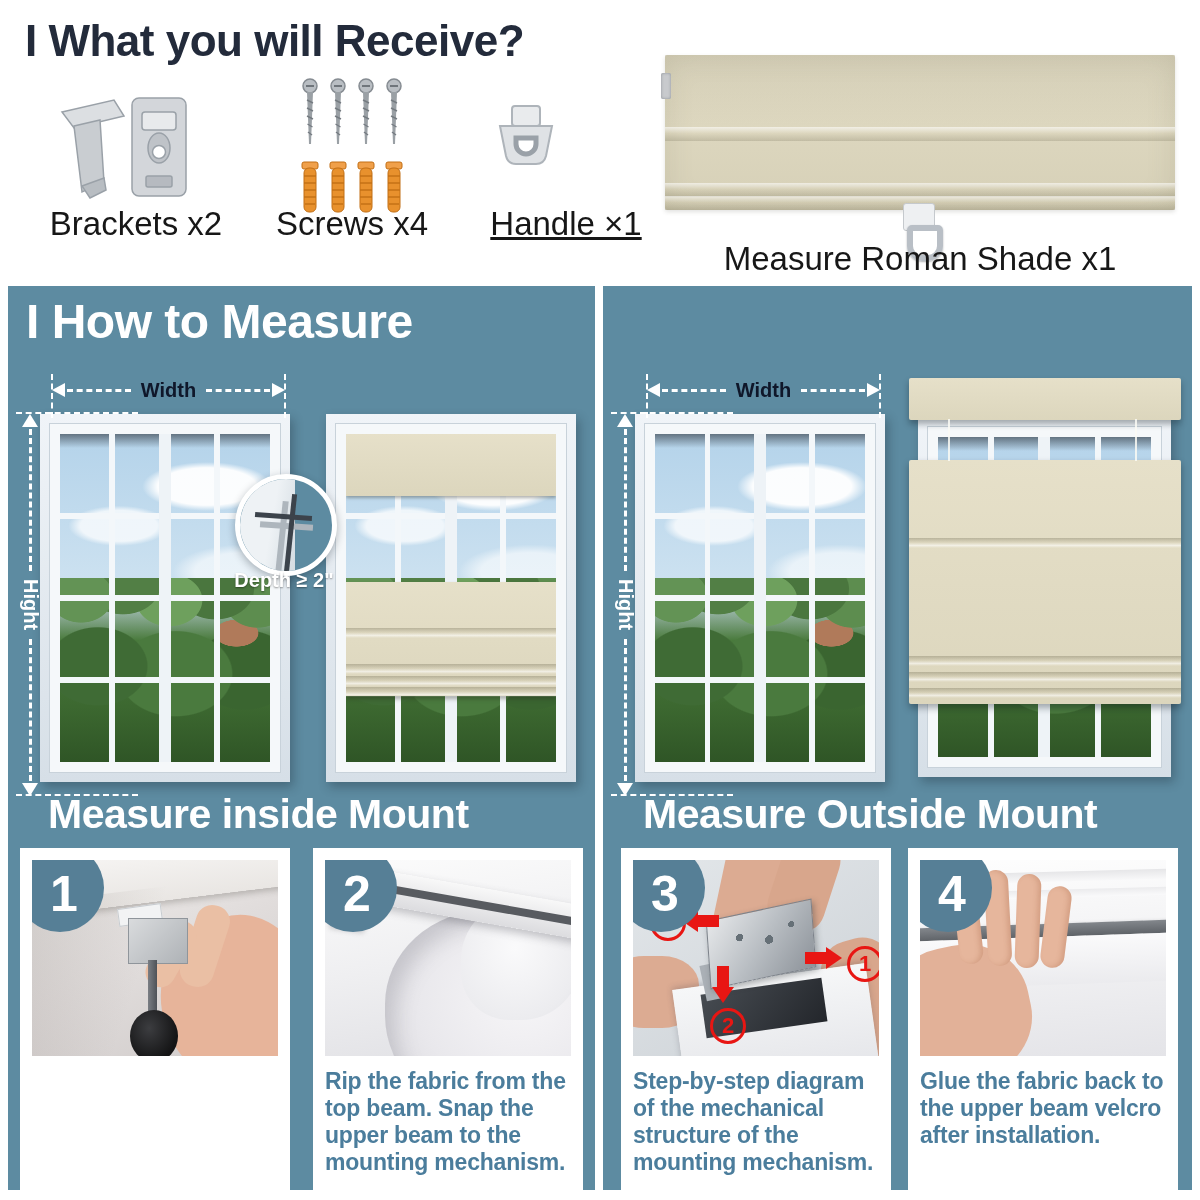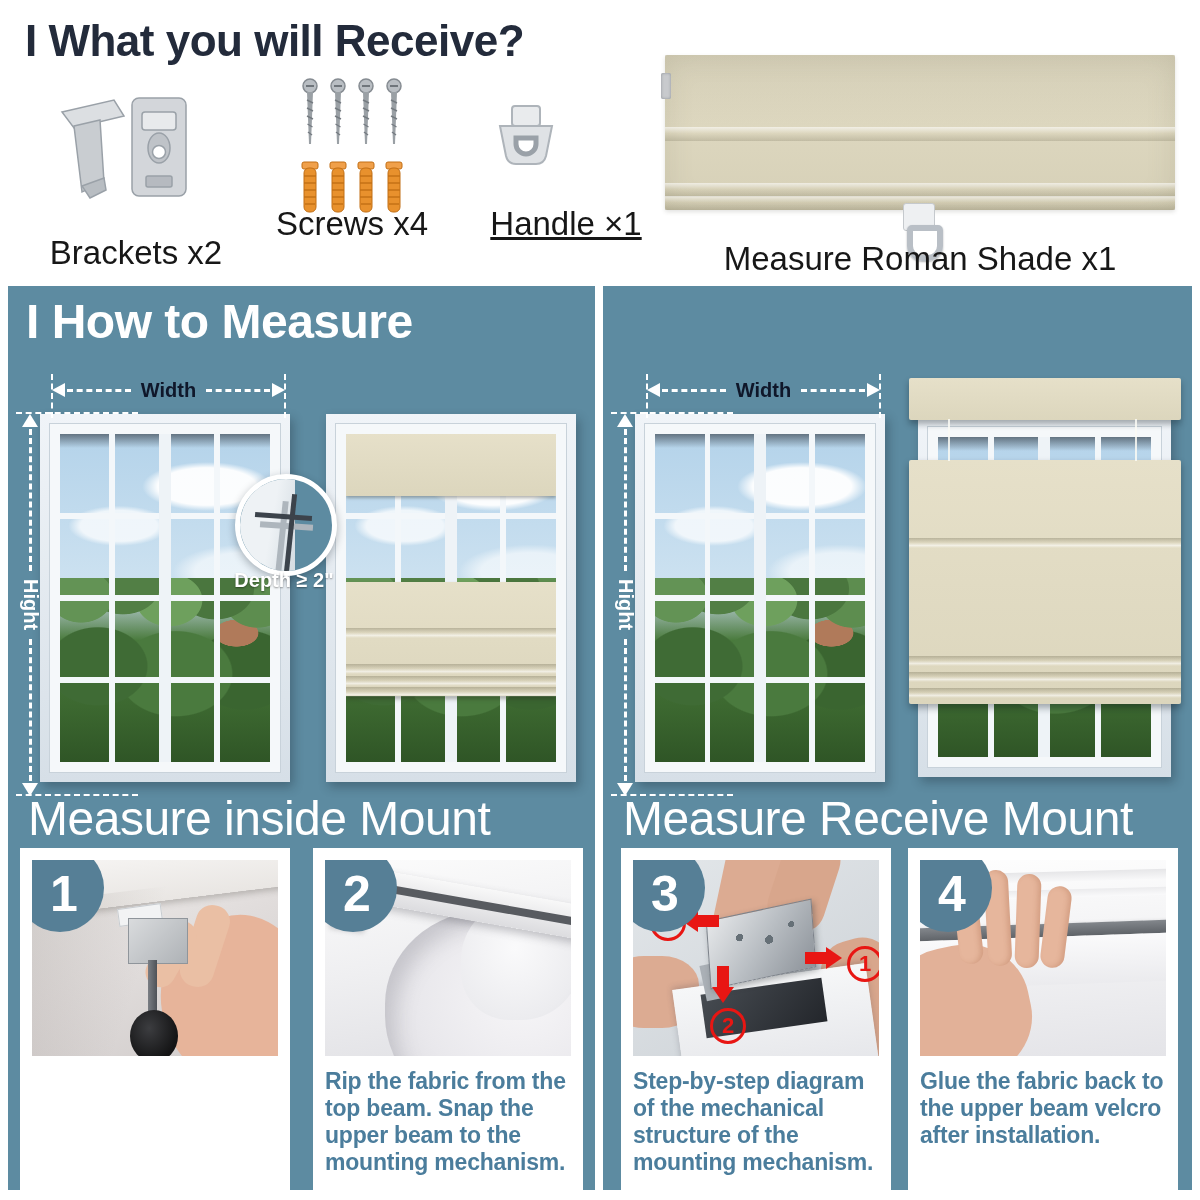--- a/index.html
+++ b/index.html
@@ -227,7 +227,7 @@
     </svg>
   </div>
 
-  <div class="item-label" style="left:30px;top:205px;width:212px;margin-top:29px;">Brackets x2</div>
+  <div class="item-label" style="left:30px;top:205px;width:212px;">Brackets x2</div>
   <div class="item-label" style="left:268px;top:205px;width:168px;">Screws x4</div>
   <div class="item-label" style="left:468px;top:205px;width:196px;text-decoration:underline;">Handle ×1</div>
 

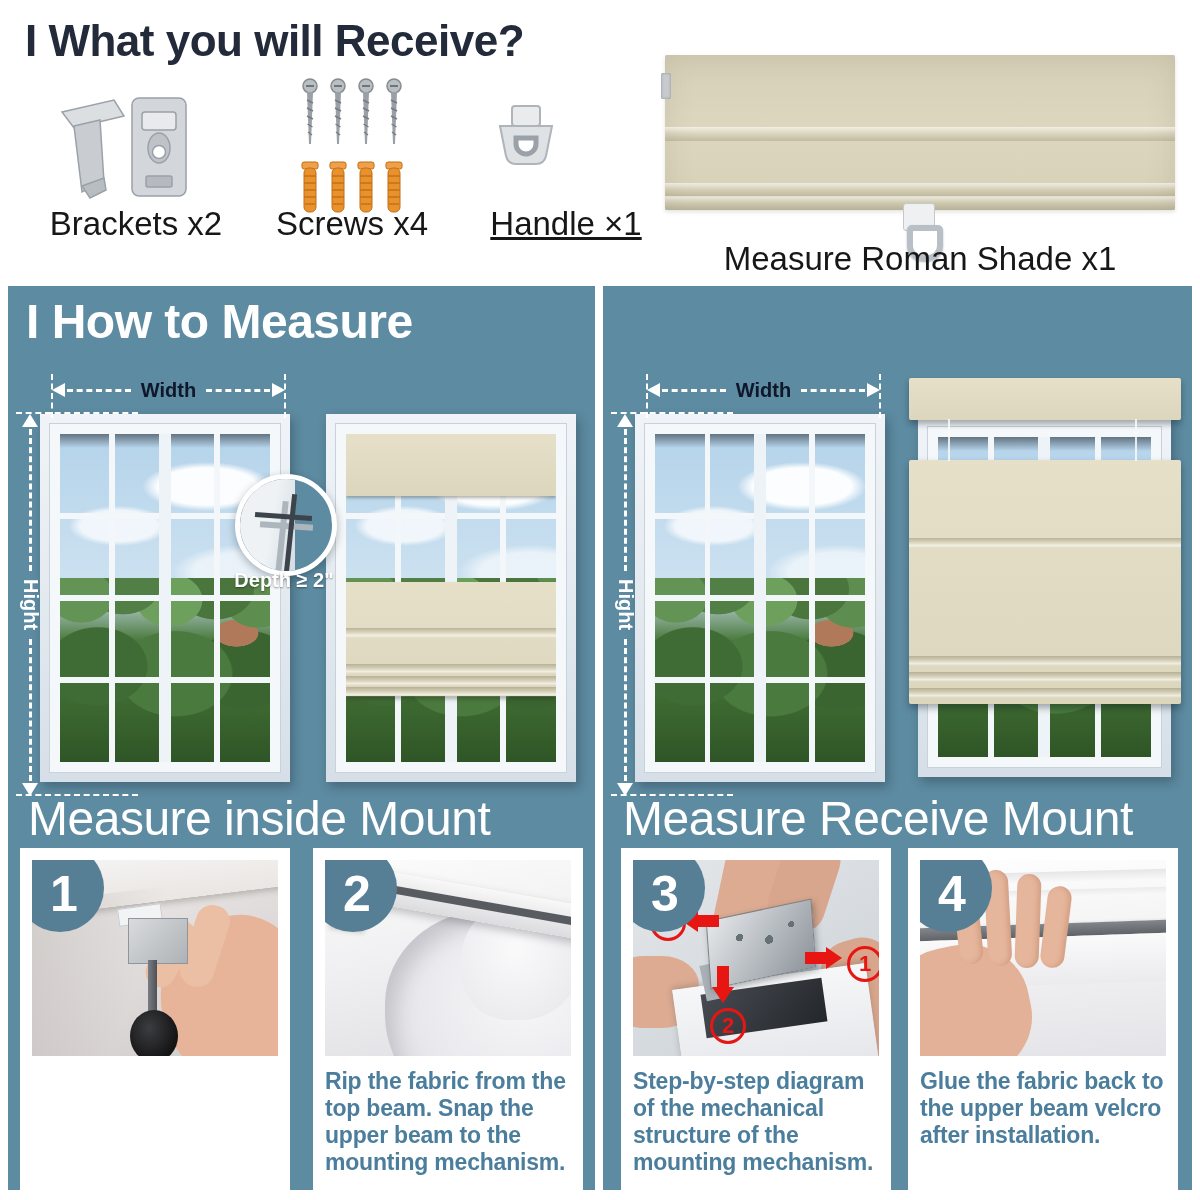--- a/index.html
+++ b/index.html
@@ -25,7 +25,7 @@
   .panel.pl{left:8px;width:587px;}
   .panel.pr{left:603px;width:589px;}
   .htm-heading{position:absolute;left:18px;top:8px;font-size:48px;font-weight:700;color:#ffffff;letter-spacing:-.5px;}
-  .mount-title{position:absolute;left:20px;top:505px;font-size:48px;font-weight:400;color:#fff;letter-spacing:-.5px;}
+  .mount-title{position:absolute;left:40px;top:505px;font-size:41px;font-weight:700;color:#fff;letter-spacing:-.5px;}
   
   .win{position:absolute;background:linear-gradient(180deg,#f0f4f8,#d6dfe7);box-shadow:3px 5px 10px rgba(15,25,35,.3);}
   .frame{position:absolute;inset:9px;background:#f5f8fa;box-shadow:inset 0 0 0 1px #c8d2da;}

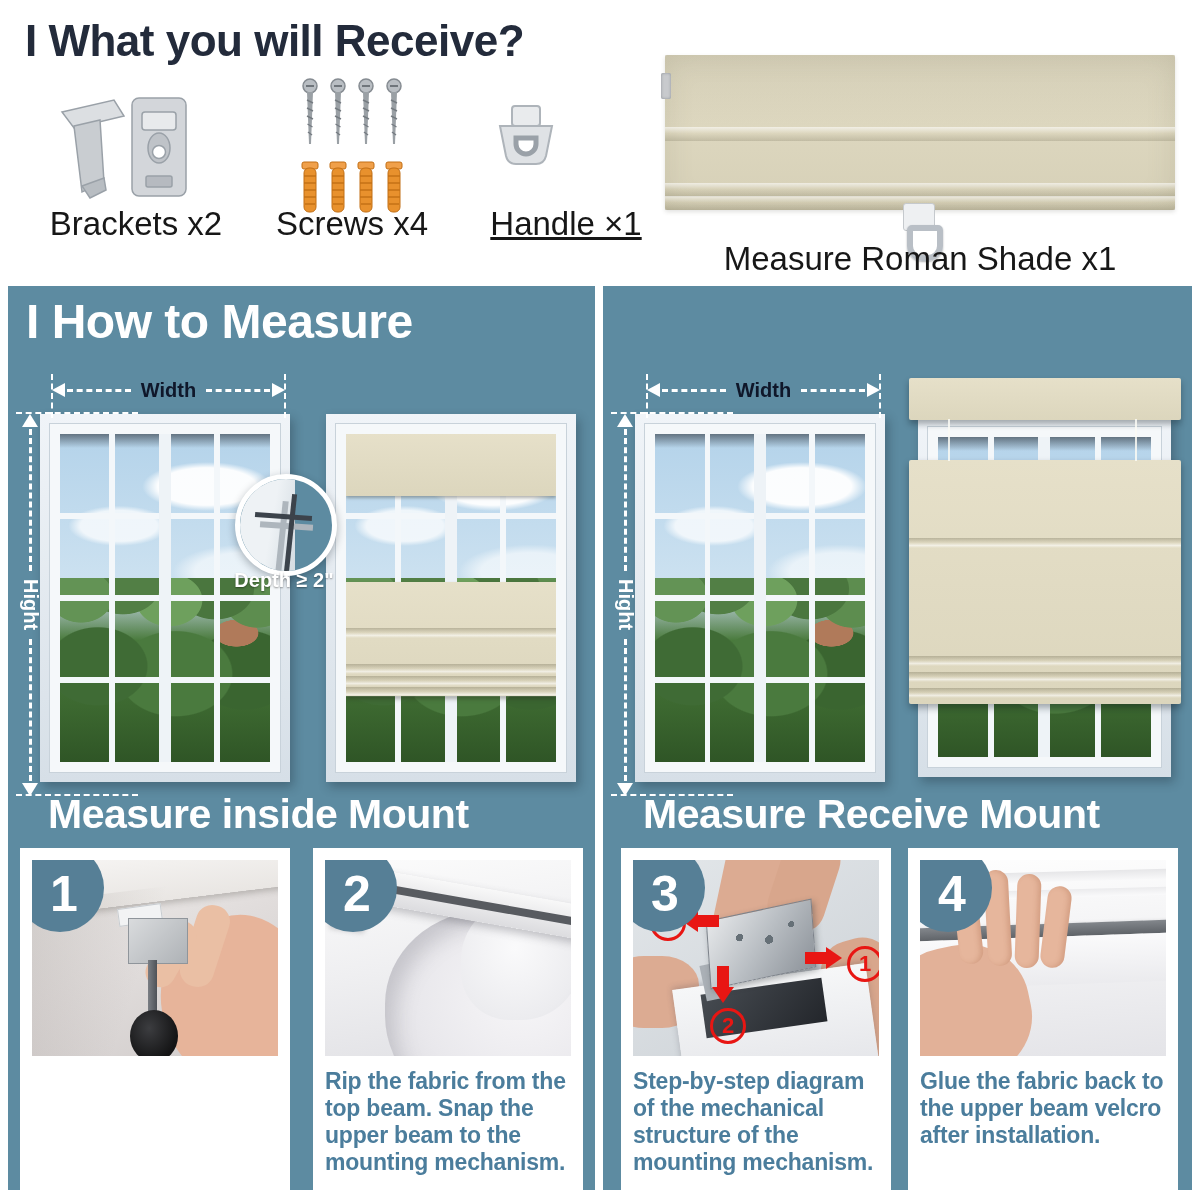--- a/index.html
+++ b/index.html
@@ -380,7 +380,7 @@
     <div class="htick" style="left:8px;top:126px;"></div>
     <div class="htick" style="left:8px;top:508px;"></div>
 
-    <div class="mount-title">Measure Receive Mount</div>
+    <div class="mount-title">Measure Outside Mount</div>
 
     <div class="card" style="left:18px;">
       <div class="photo p3">

